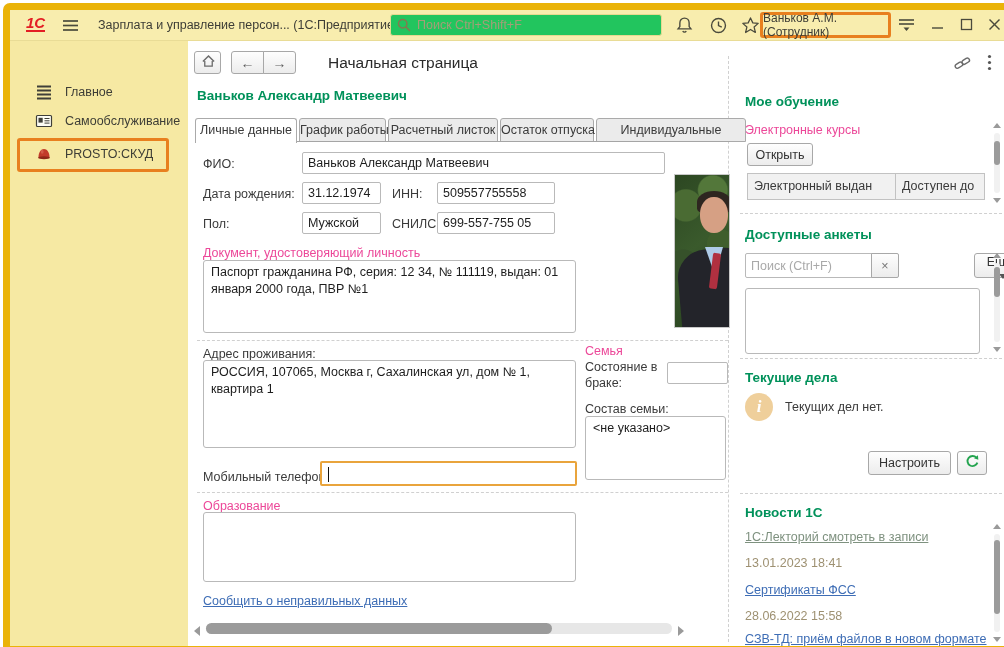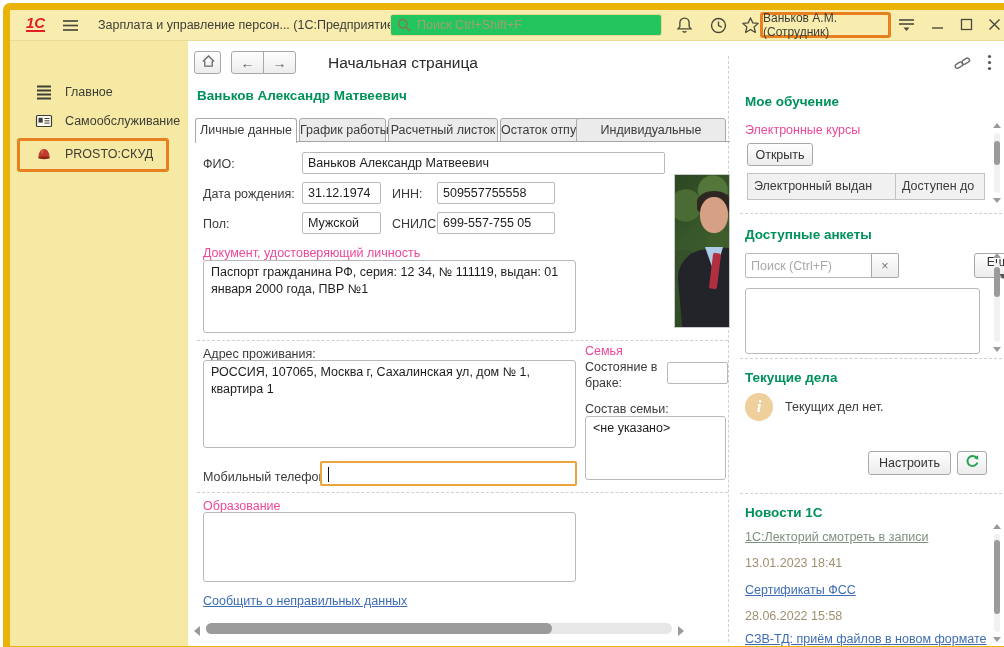--- a/index.html
+++ b/index.html
@@ -255,7 +255,7 @@
     <div class="tab" style="left:104px;width:87px;">График работы</div>
     <div class="tab" style="left:193px;width:110px;">Расчетный листок</div>
     <div class="tab" style="left:305px;width:94px;">Остаток отпуска</div>
-    <div class="tab" style="left:381px;width:150px;">Индивидуальные</div>
+    <div class="tab" style="left:401px;width:150px;">Индивидуальные</div>
   </div>
 
   <span class="a lab" style="left:193px;top:147px;">ФИО:</span>

